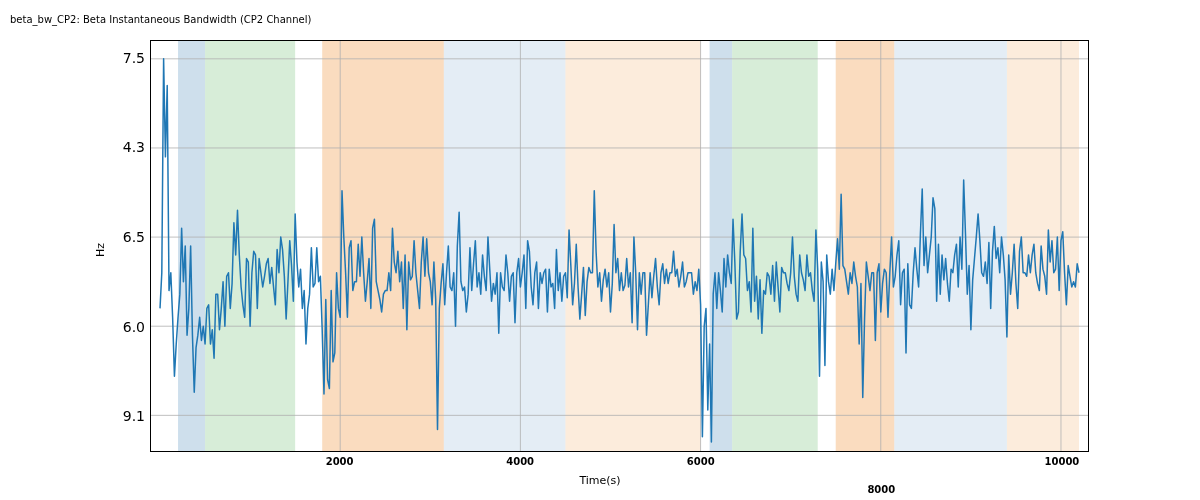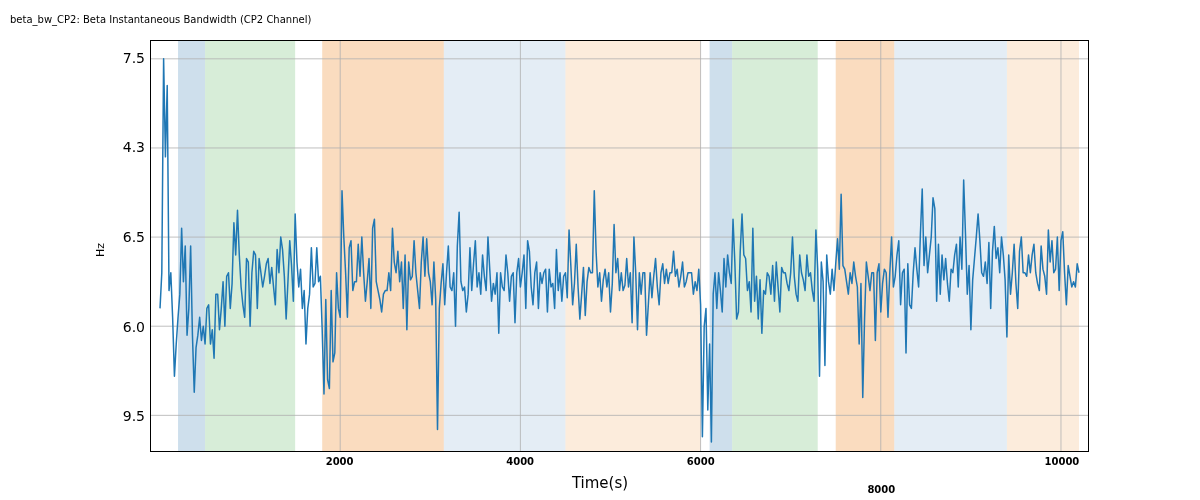--- a/index.html
+++ b/index.html
@@ -109,7 +109,7 @@
       <div class="xtick-label" style="left: 700.76px;">6000</div>
       <div class="xtick-label" style="left: 881.337px; margin-top: 28px;">8000</div>
       <div class="xtick-label" style="left: 1061.91px;">10000</div>
-      <div class="ytick-label" style="top: 416.174px;">9.5</div>
+      <div class="ytick-label" style="top: 416.174px;">9.1</div>
       <div class="ytick-label" style="top: 326.609px;">6.0</div>
       <div class="ytick-label" style="top: 237.043px;">6.5</div>
       <div class="ytick-label" style="top: 147.478px;">4.3</div>

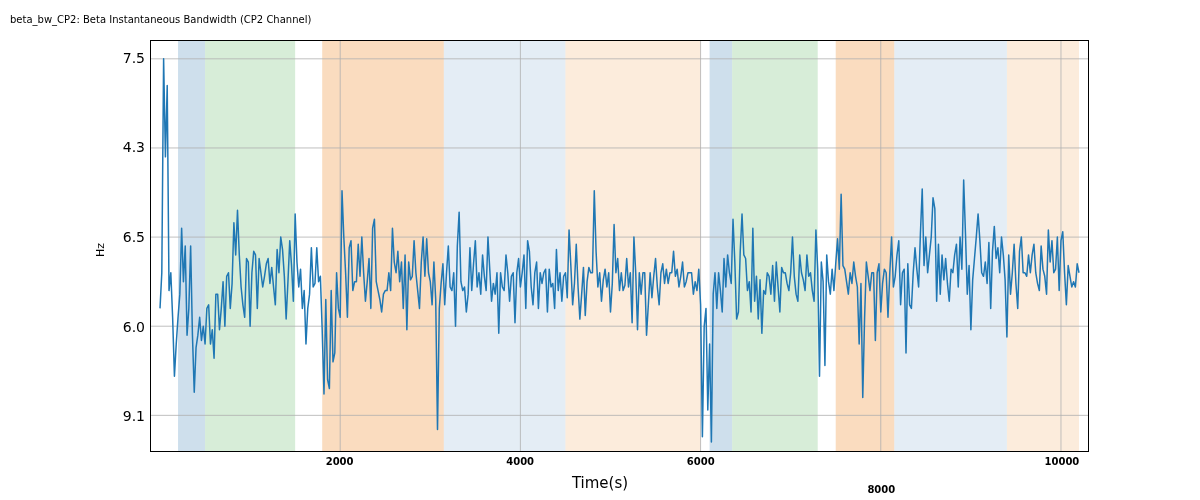--- a/index.html
+++ b/index.html
@@ -52,7 +52,7 @@
     top: 474px;
     width: 100%;
     text-align: center;
-    font-size: 15px;
+    font-size: 11px;
   }
   .xtick-label {
     position: absolute;

